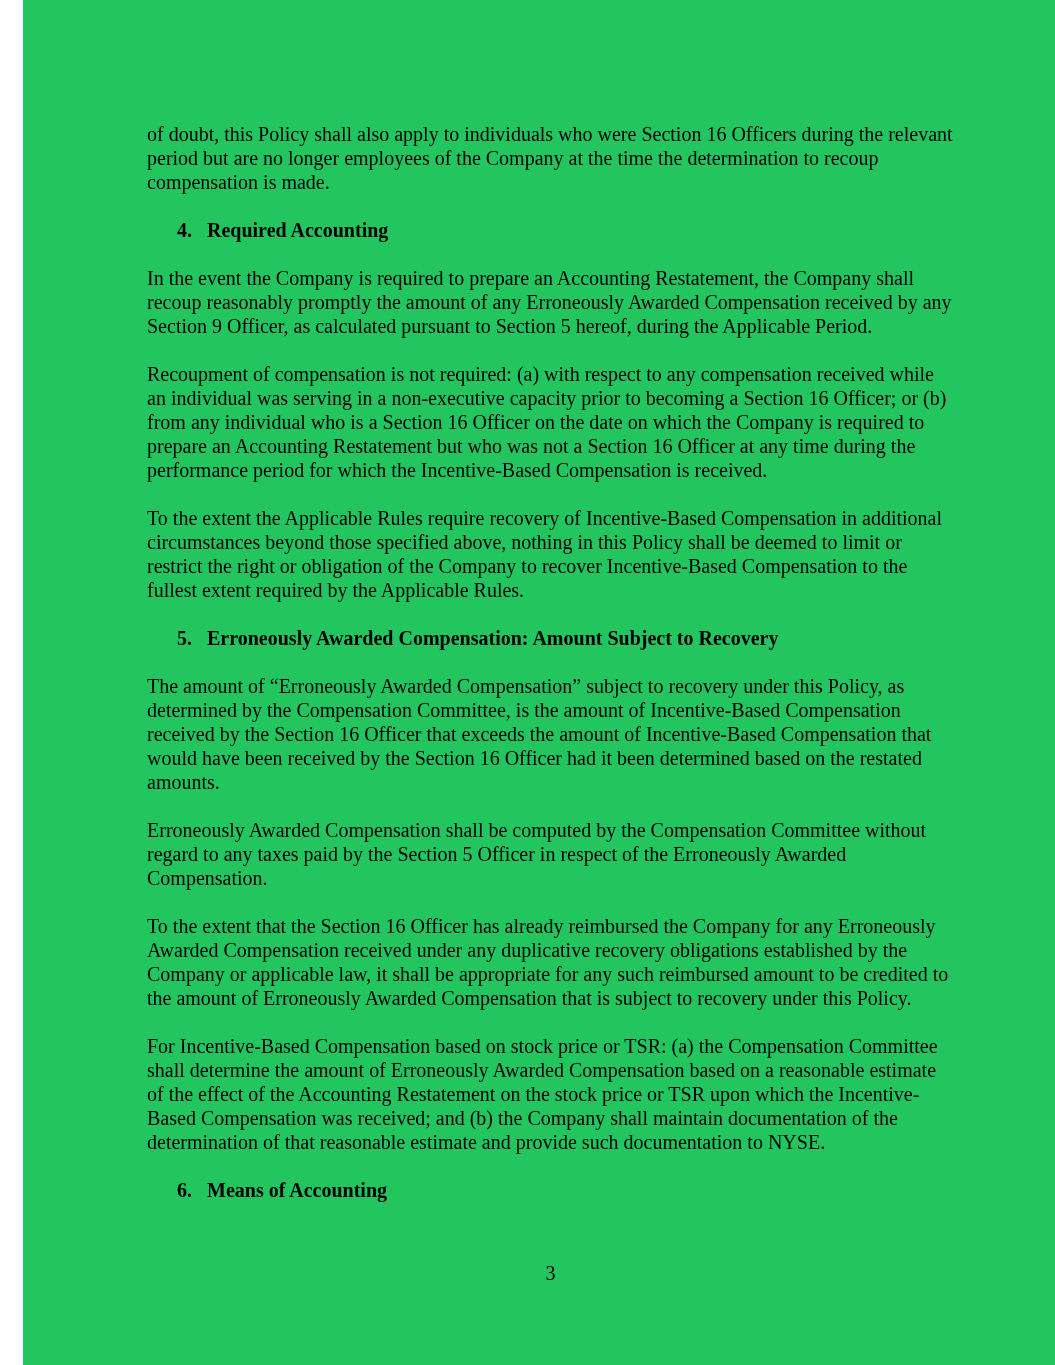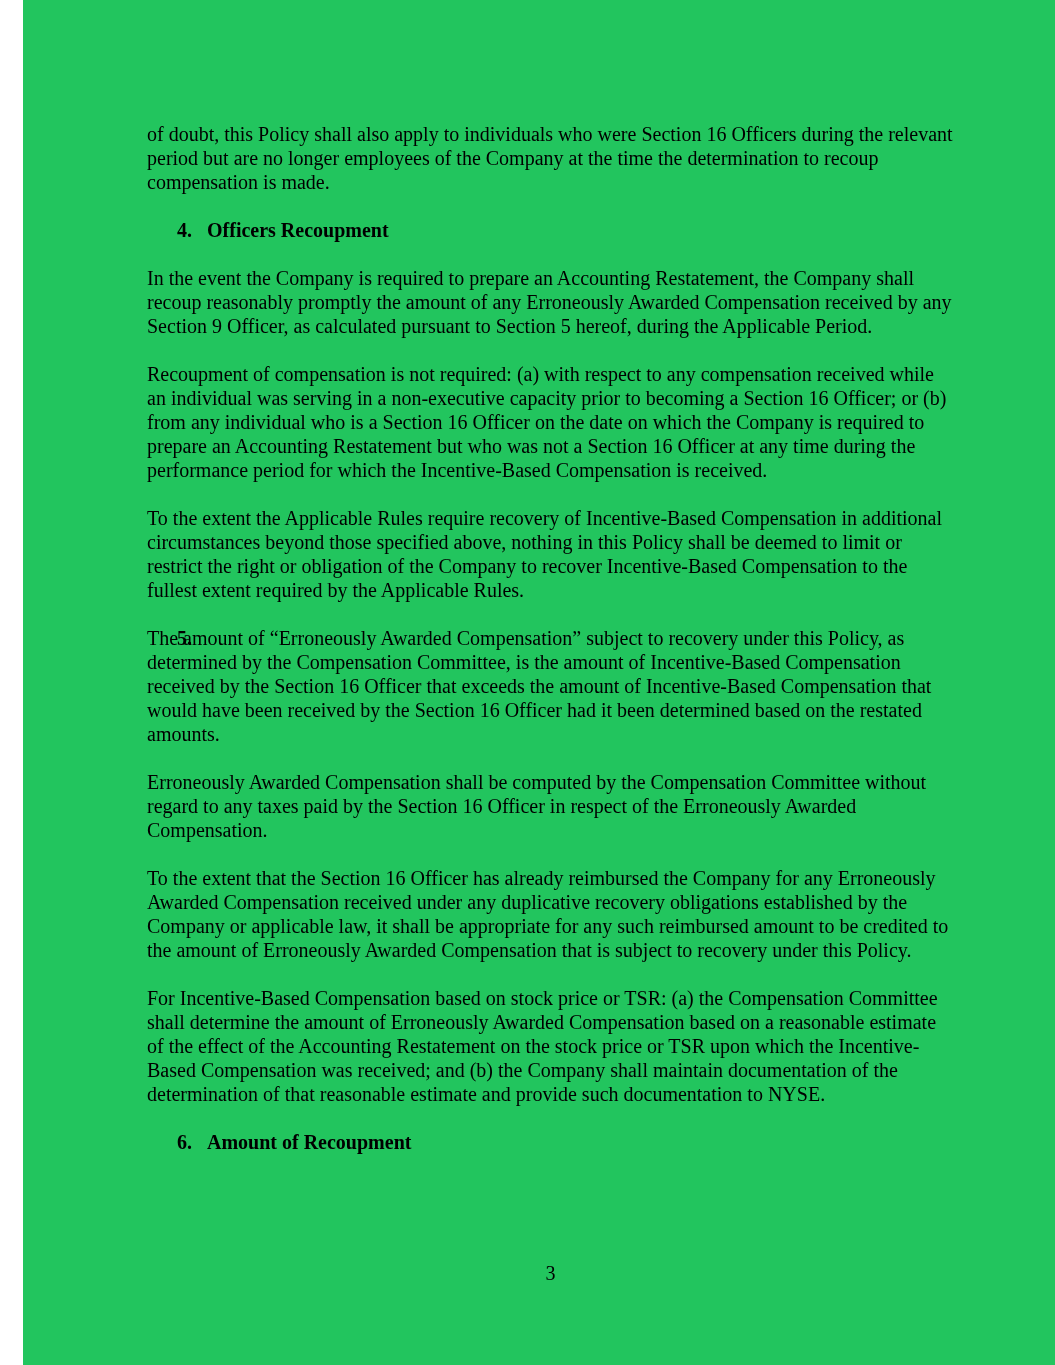--- a/index.html
+++ b/index.html
@@ -57,7 +57,7 @@
 <div class="page">
   <div class="content" id="doc-body">
       <p class="para"><span>of doubt, this Policy shall also apply to individuals who were Section 16 Officers during the relevant period but are no longer employees of the Company at the time the determination to recoup compensation is made.</span></p>
-      <div class="heading"><span class="hnum">4.</span><span>Officers Recoupment</span></div>
+      <div class="heading"><span class="hnum">4.</span><span>Required Accounting</span></div>
       <p class="para"><span>In the event the Company is required to prepare an Accounting Restatement, the Company shall recoup reasonably promptly the amount of any Erroneously Awarded Compensation received by any Section 9 Officer, as calculated pursuant to Section 5 hereof, during the Applicable Period.</span></p>
       <p class="para"><span>Recoupment of compensation is not required: (a) with respect to any compensation received while an individual was serving in a non-executive capacity prior to becoming a Section 16 Officer; or (b) from any individual who is a Section 16 Officer on the date on which the Company is required to prepare an Accounting Restatement but who was not a Section 16 Officer at any time during the performance period for which the Incentive-Based Compensation is received.</span></p>
       <p class="para"><span>To the extent the Applicable Rules require recovery of Incentive-Based Compensation in additional circumstances beyond those specified above, nothing in this Policy shall be deemed to limit or restrict the right or obligation of the Company to recover Incentive-Based Compensation to the fullest extent required by the Applicable Rules.</span></p>

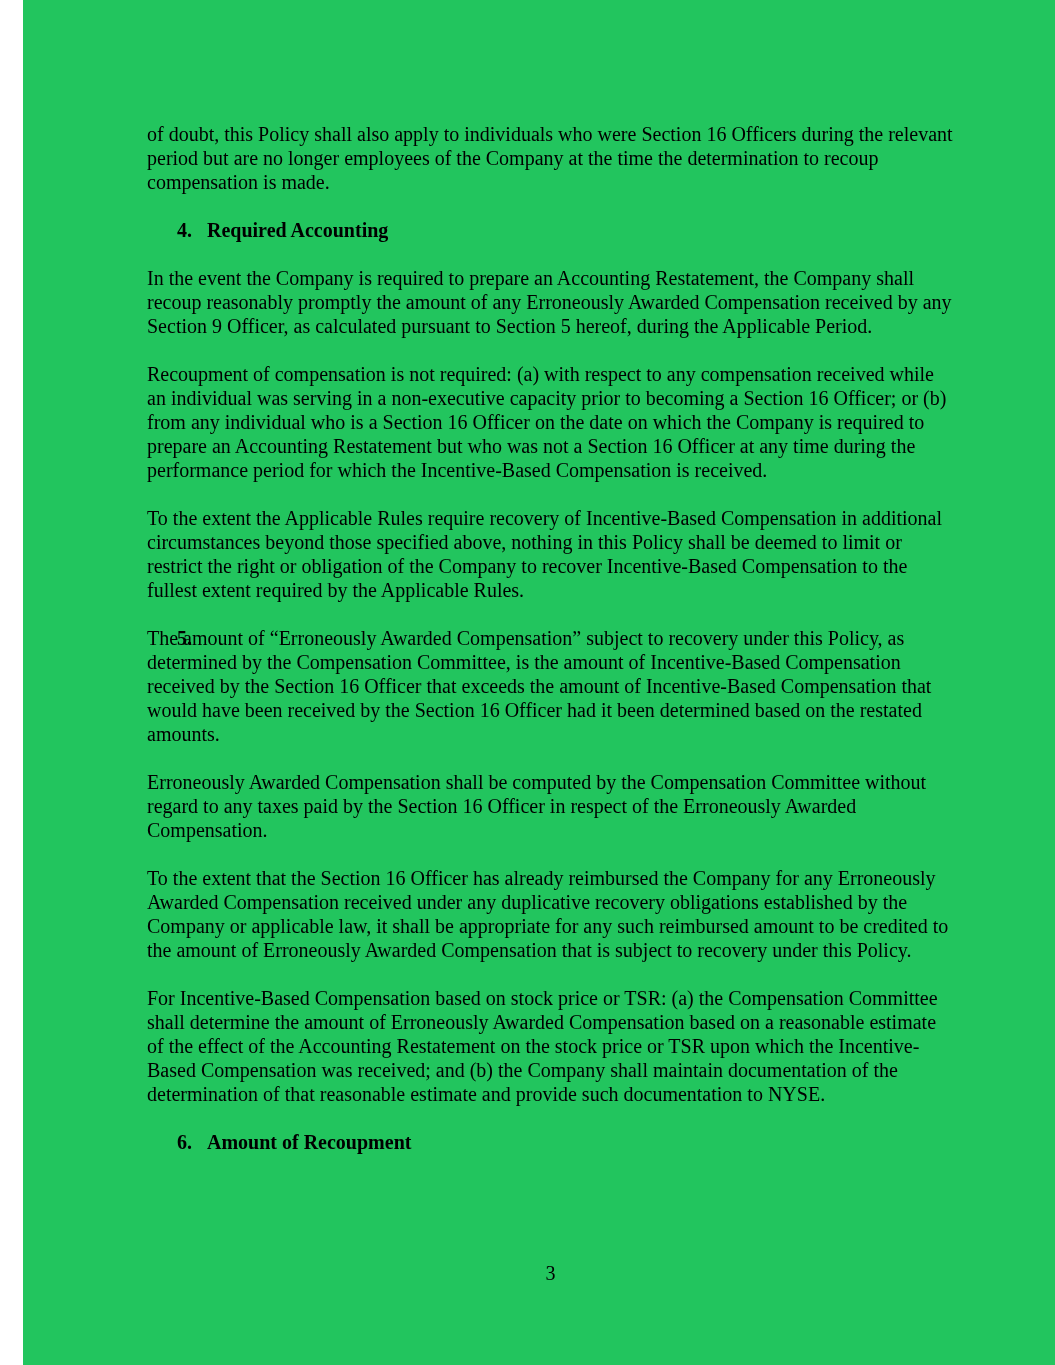--- a/index.html
+++ b/index.html
@@ -61,7 +61,7 @@
       <p class="para"><span>In the event the Company is required to prepare an Accounting Restatement, the Company shall recoup reasonably promptly the amount of any Erroneously Awarded Compensation received by any Section 9 Officer, as calculated pursuant to Section 5 hereof, during the Applicable Period.</span></p>
       <p class="para"><span>Recoupment of compensation is not required: (a) with respect to any compensation received while an individual was serving in a non-executive capacity prior to becoming a Section 16 Officer; or (b) from any individual who is a Section 16 Officer on the date on which the Company is required to prepare an Accounting Restatement but who was not a Section 16 Officer at any time during the performance period for which the Incentive-Based Compensation is received.</span></p>
       <p class="para"><span>To the extent the Applicable Rules require recovery of Incentive-Based Compensation in additional circumstances beyond those specified above, nothing in this Policy shall be deemed to limit or restrict the right or obligation of the Company to recover Incentive-Based Compensation to the fullest extent required by the Applicable Rules.</span></p>
-      <div class="heading"><span class="hnum">5.</span></div>
+      <div class="heading"><span class="hnum">5.</span><span>Erroneously Awarded Compensation: Amount Subject to Recovery</span></div>
       <p class="para"><span>The amount of “</span><span class="underline">Erroneously Awarded Compensation</span><span>” subject to recovery under this Policy, as determined by the Compensation Committee, is the amount of Incentive-Based Compensation received by the Section 16 Officer that exceeds the amount of Incentive-Based Compensation that would have been received by the Section 16 Officer had it been determined based on the restated amounts.</span></p>
       <p class="para"><span>Erroneously Awarded Compensation shall be computed by the Compensation Committee without regard to any taxes paid by the Section 16 Officer in respect of the Erroneously Awarded Compensation.</span></p>
       <p class="para"><span>To the extent that the Section 16 Officer has already reimbursed the Company for any Erroneously Awarded Compensation received under any duplicative recovery obligations established by the Company or applicable law, it shall be appropriate for any such reimbursed amount to be credited to the amount of Erroneously Awarded Compensation that is subject to recovery under this Policy.</span></p>

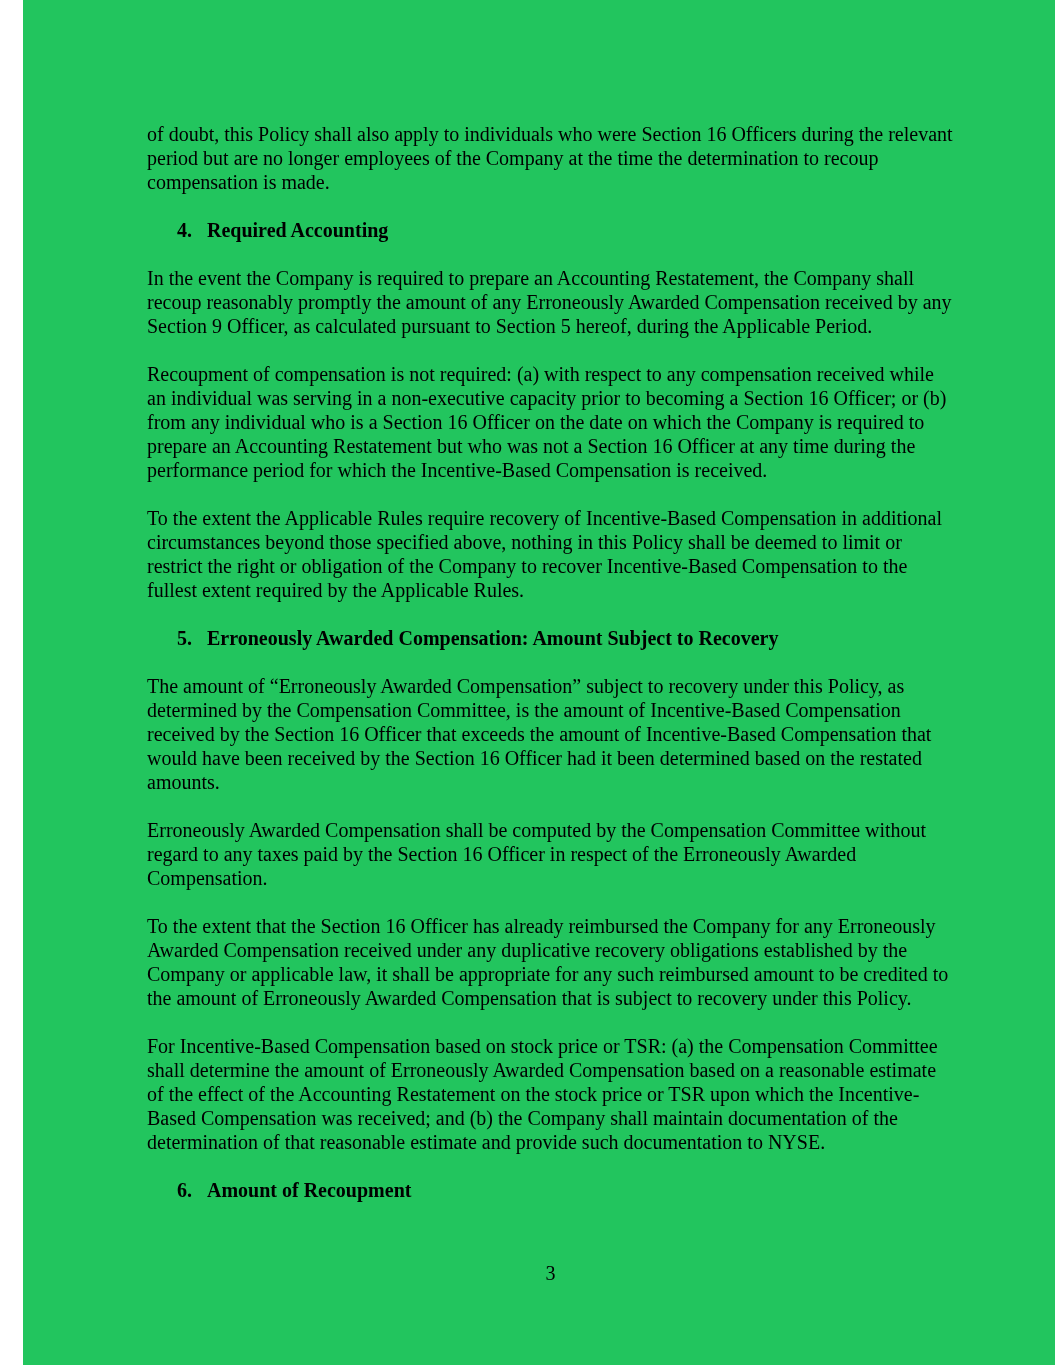--- a/index.html
+++ b/index.html
@@ -63,7 +63,7 @@
       <p class="para"><span>To the extent the Applicable Rules require recovery of Incentive-Based Compensation in additional circumstances beyond those specified above, nothing in this Policy shall be deemed to limit or restrict the right or obligation of the Company to recover Incentive-Based Compensation to the fullest extent required by the Applicable Rules.</span></p>
       <div class="heading"><span class="hnum">5.</span><span>Erroneously Awarded Compensation: Amount Subject to Recovery</span></div>
       <p class="para"><span>The amount of “</span><span class="underline">Erroneously Awarded Compensation</span><span>” subject to recovery under this Policy, as determined by the Compensation Committee, is the amount of Incentive-Based Compensation received by the Section 16 Officer that exceeds the amount of Incentive-Based Compensation that would have been received by the Section 16 Officer had it been determined based on the restated amounts.</span></p>
-      <p class="para"><span>Erroneously Awarded Compensation shall be computed by the Compensation Committee without regard to any taxes paid by the Section 16 Officer in respect of the Erroneously Awarded Compensation.</span></p>
+      <p class="para"><span>Erroneously Awarded Compensation shall be computed by the Compensation Committee without regard to any taxes paid by the Section 5 Officer in respect of the Erroneously Awarded Compensation.</span></p>
       <p class="para"><span>To the extent that the Section 16 Officer has already reimbursed the Company for any Erroneously Awarded Compensation received under any duplicative recovery obligations established by the Company or applicable law, it shall be appropriate for any such reimbursed amount to be credited to the amount of Erroneously Awarded Compensation that is subject to recovery under this Policy.</span></p>
       <p class="para"><span>For Incentive-Based Compensation based on stock price or TSR: (a) the Compensation Committee shall determine the amount of Erroneously Awarded Compensation based on a reasonable estimate of the effect of the Accounting Restatement on the stock price or TSR upon which the Incentive-Based Compensation was received; and (b) the Company shall maintain documentation of the determination of that reasonable estimate and provide such documentation to NYSE.</span></p>
       <div class="heading"><span class="hnum">6.</span><span>Amount of Recoupment</span></div>

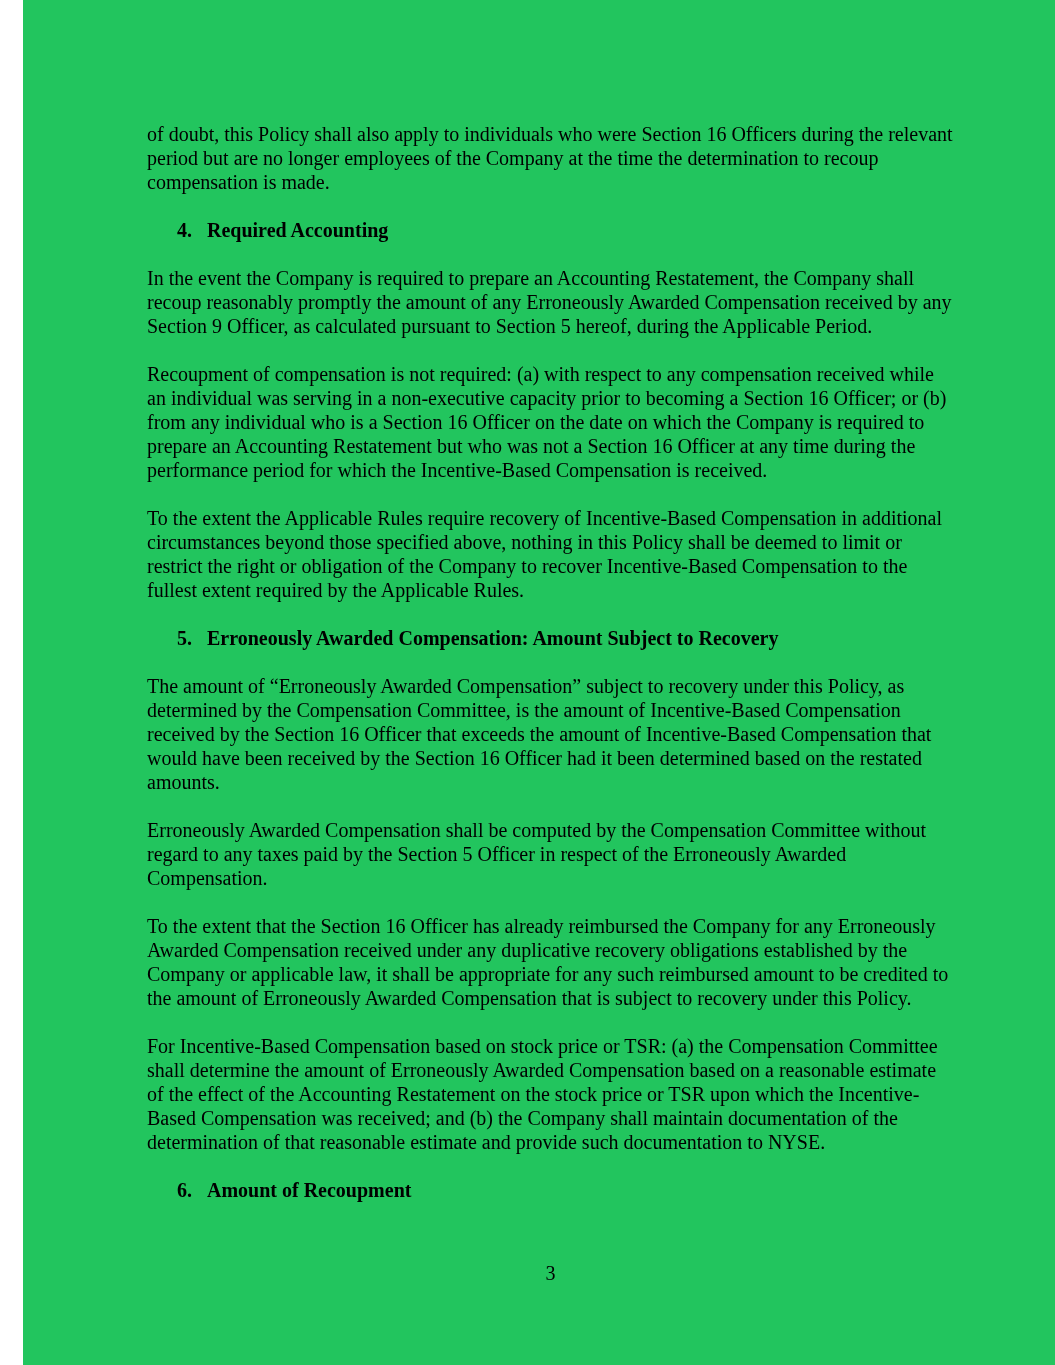--- a/index.html
+++ b/index.html
@@ -66,7 +66,7 @@
       <p class="para"><span>Erroneously Awarded Compensation shall be computed by the Compensation Committee without regard to any taxes paid by the Section 5 Officer in respect of the Erroneously Awarded Compensation.</span></p>
       <p class="para"><span>To the extent that the Section 16 Officer has already reimbursed the Company for any Erroneously Awarded Compensation received under any duplicative recovery obligations established by the Company or applicable law, it shall be appropriate for any such reimbursed amount to be credited to the amount of Erroneously Awarded Compensation that is subject to recovery under this Policy.</span></p>
       <p class="para"><span>For Incentive-Based Compensation based on stock price or TSR: (a) the Compensation Committee shall determine the amount of Erroneously Awarded Compensation based on a reasonable estimate of the effect of the Accounting Restatement on the stock price or TSR upon which the Incentive-Based Compensation was received; and (b) the Company shall maintain documentation of the determination of that reasonable estimate and provide such documentation to NYSE.</span></p>
-      <div class="heading"><span class="hnum">6.</span><span>Amount of Recoupment</span></div>
+      <div class="heading"><span class="hnum">6.</span><span>Means of Accounting</span></div>
     </div>
   <div class="footer">3</div>
 </div>

